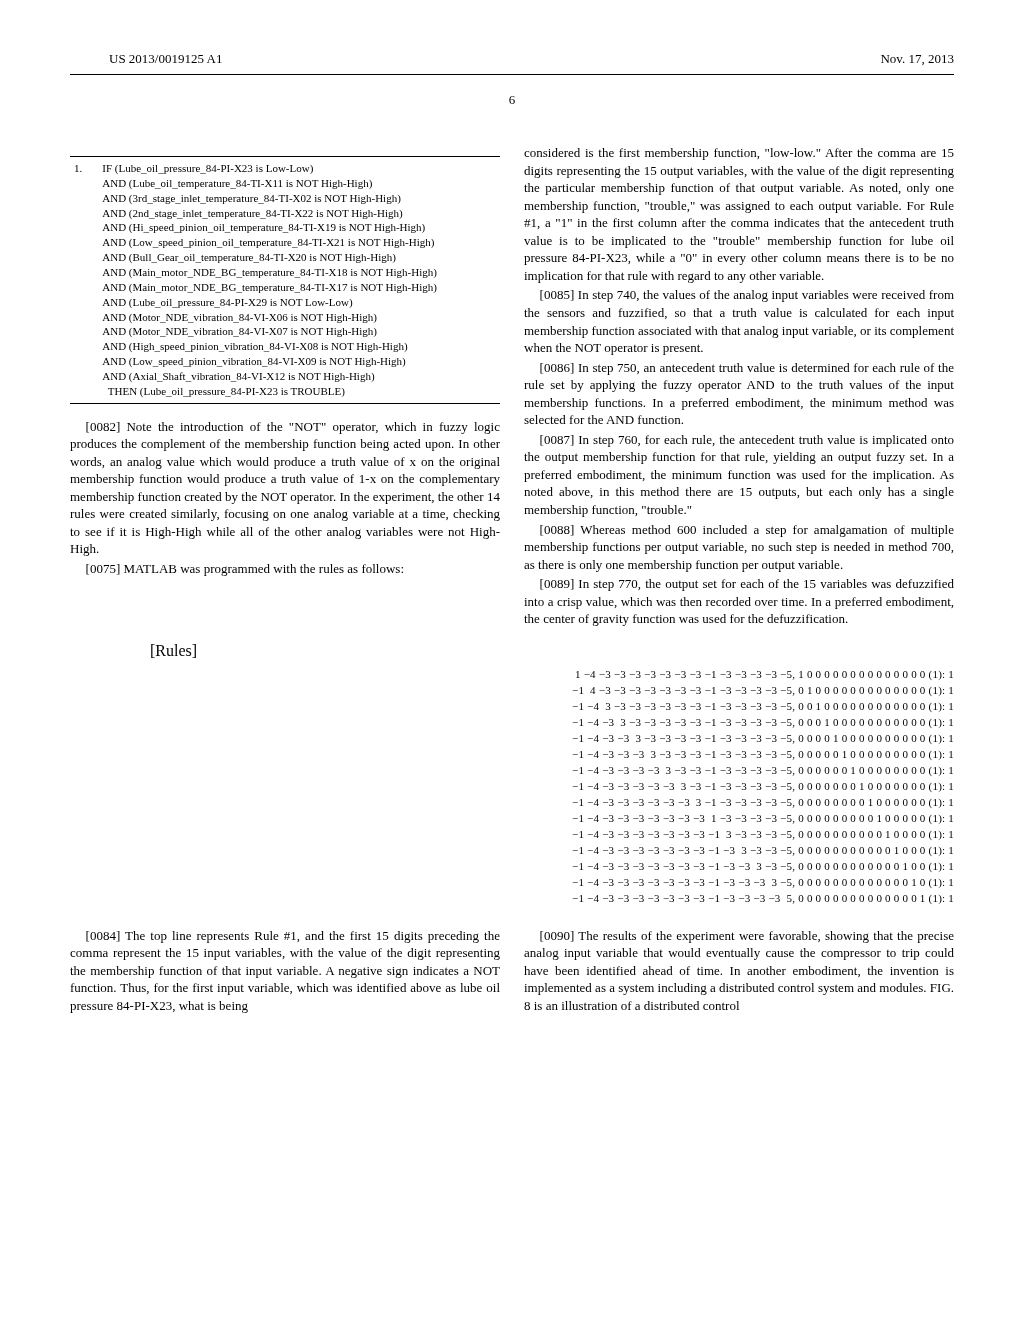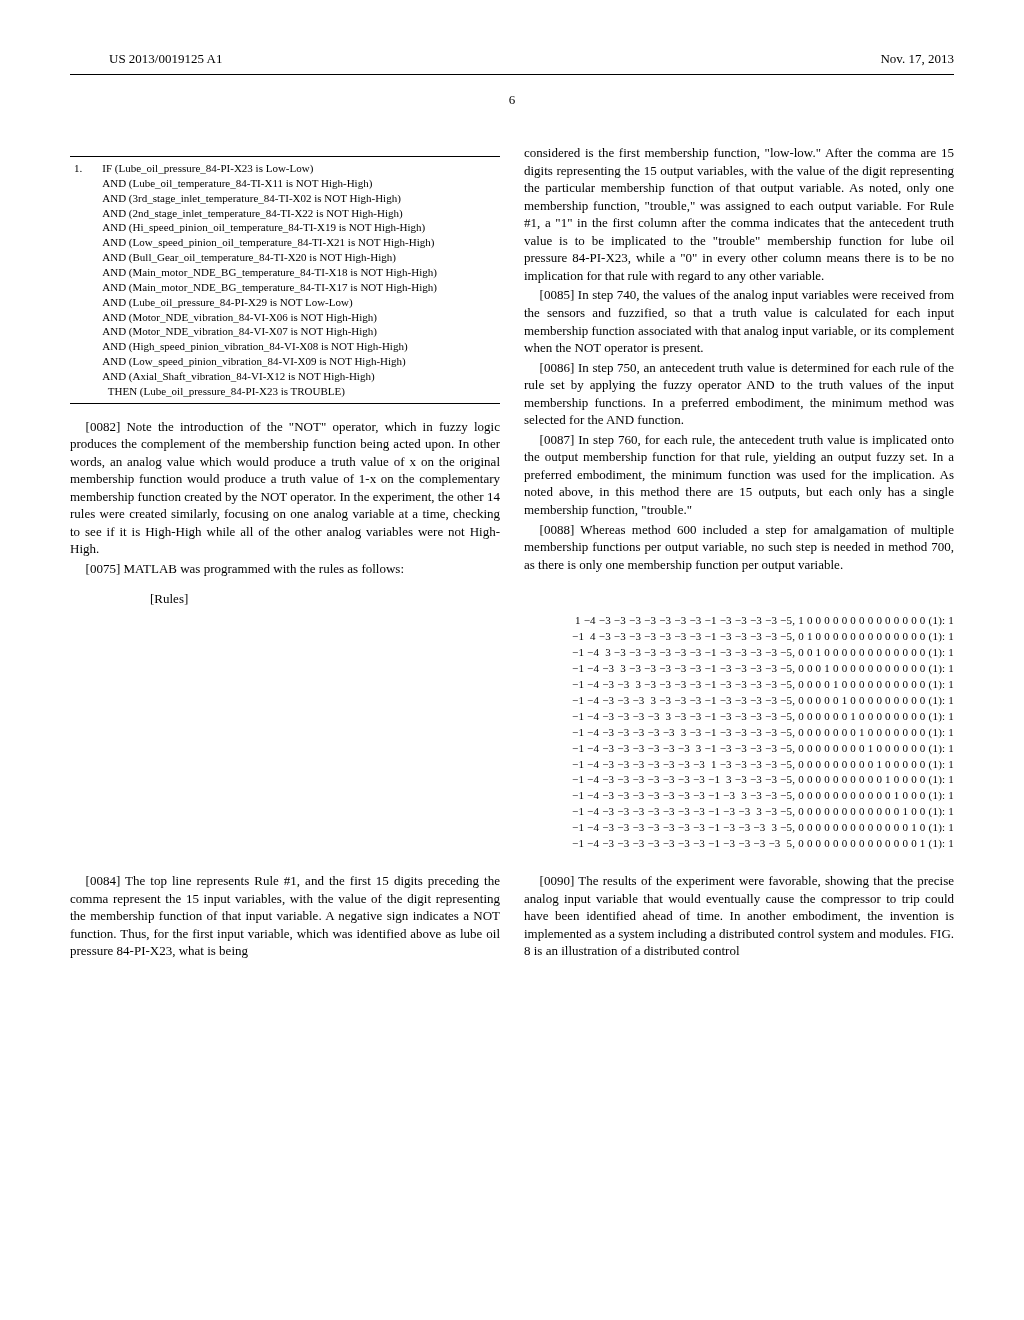--- a/index.html
+++ b/index.html
@@ -120,6 +120,7 @@
     <p class="para">[0086]   In step 750, an antecedent truth value is determined for each rule of the rule set by applying the fuzzy operator AND to the truth values of the input membership functions. In a preferred embodiment, the minimum method was selected for the AND function.</p>
     <p class="para">[0087]   In step 760, for each rule, the antecedent truth value is implicated onto the output membership function for that rule, yielding an output fuzzy set. In a preferred embodiment, the minimum function was used for the implication. As noted above, in this method there are 15 outputs, but each only has a single membership function, "trouble."</p>
     <p class="para">[0088]   Whereas method 600 included a step for amalgamation of multiple membership functions per output variable, no such step is needed in method 700, as there is only one membership function per output variable.</p>
+    <p class="para">[0089]   In step 770, the output set for each of the 15 variables was defuzzified into a crisp value, which was then recorded over time. In a preferred embodiment, the center of gravity function was used for the defuzzification.</p>
   </div>
 </div>
 

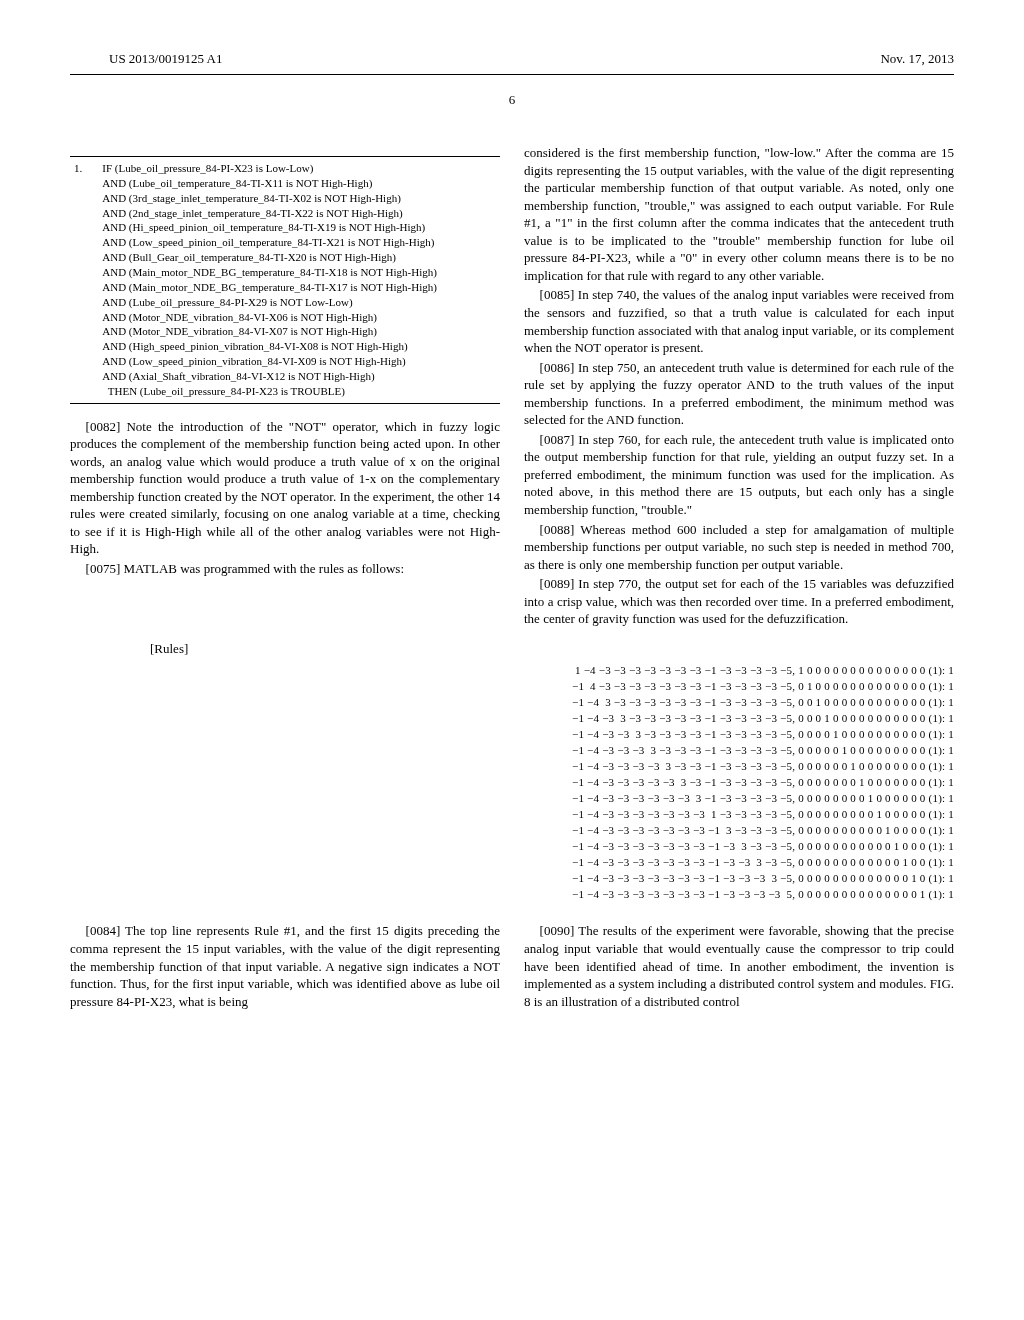--- a/index.html
+++ b/index.html
@@ -62,7 +62,7 @@
     white-space: pre-wrap;
   }
   .rules-title {
-    font-size: 13px;
+    font-size: 16px;
     margin: 10px 0 6px 80px;
   }
   .rules-table {

